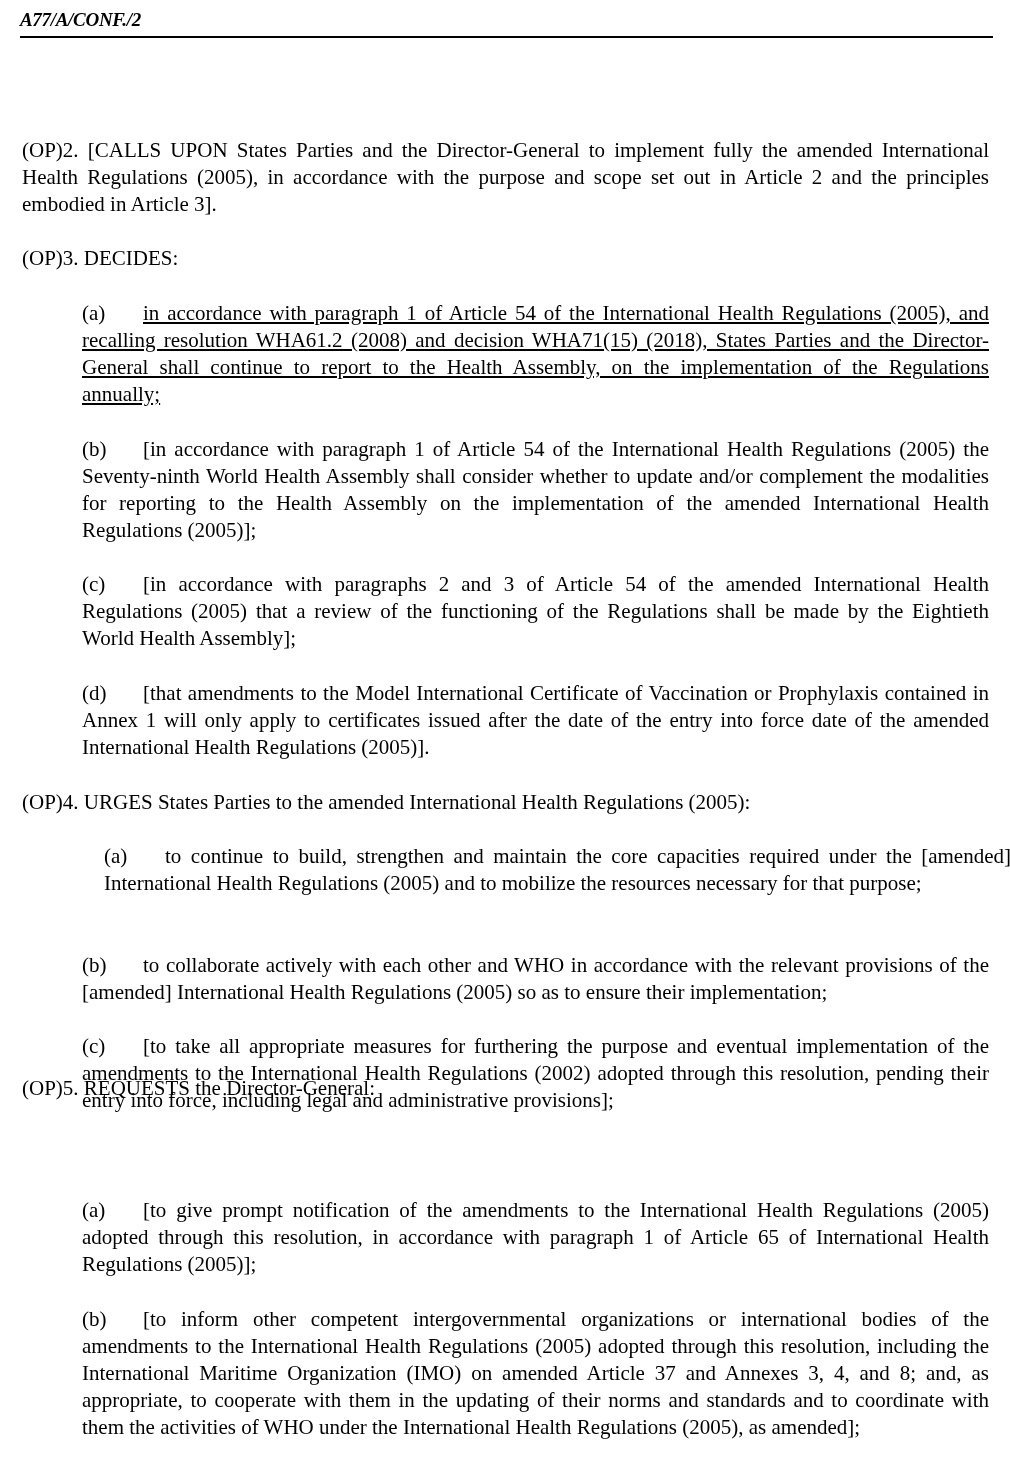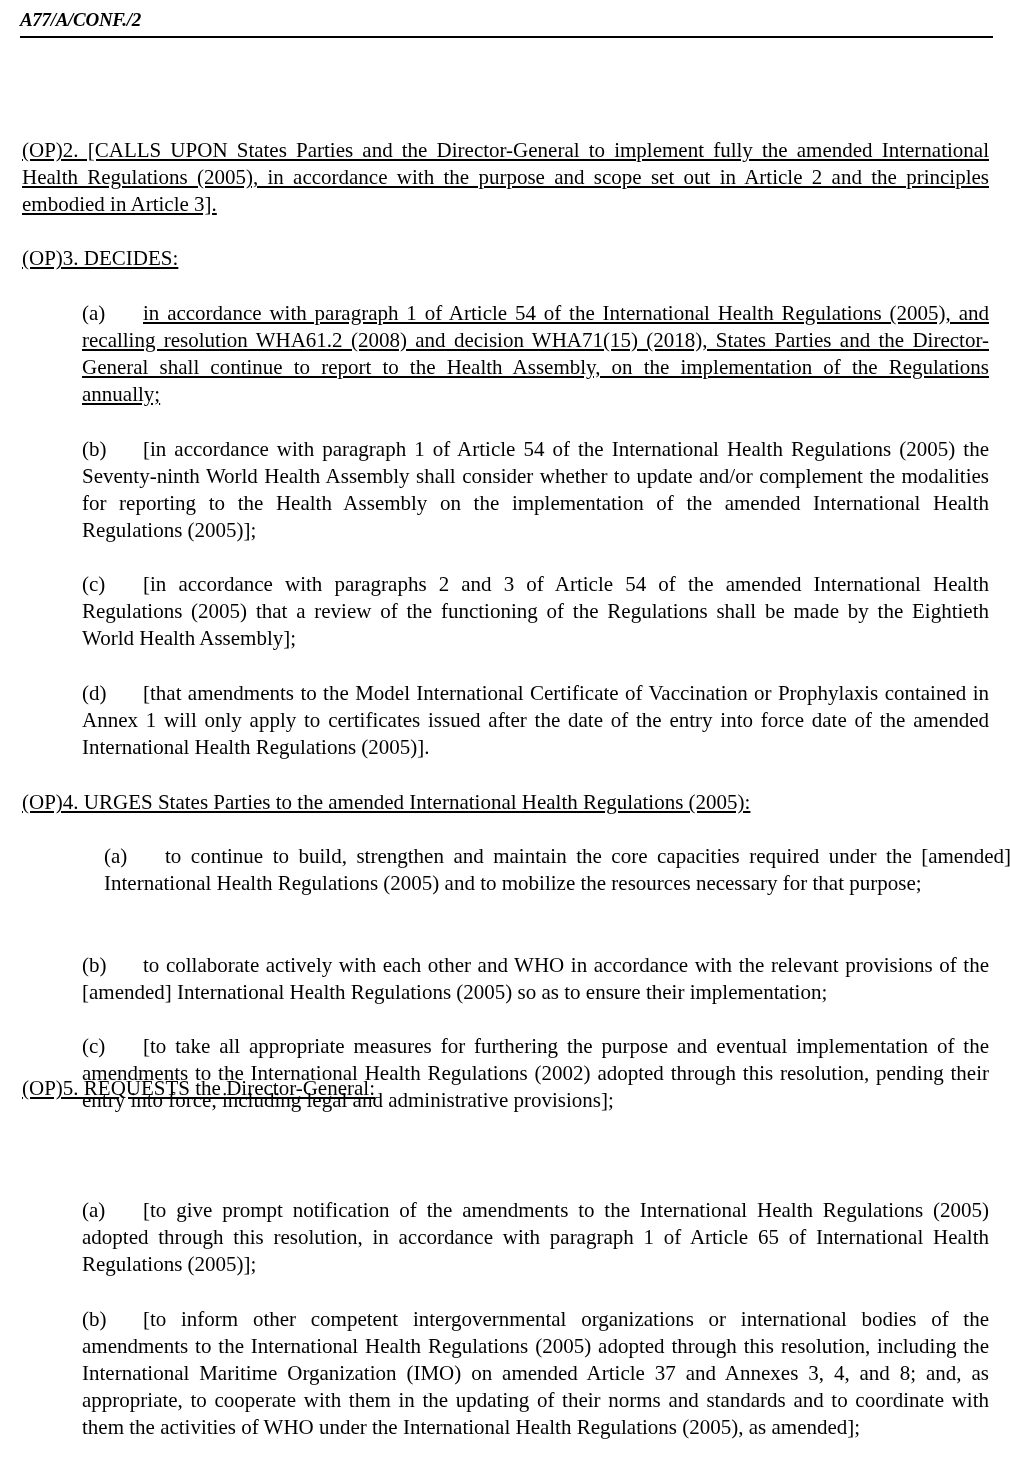--- a/index.html
+++ b/index.html
@@ -9,7 +9,7 @@
   .doc-symbol { font-weight:bold; font-style:italic; font-size:19px; letter-spacing:-0.3px; line-height:24px; display:block; }
   .rule { position:absolute; left:20px; top:36px; width:973px; height:2px; background:#000; }
   .para { position:absolute; font-size:21px; line-height:27px; text-align:justify; margin:0; }
-  .op { left:22px; width:967px;text-decoration:underline; }
+  .op { left:22px; width:967px; }
   .sub { left:82px; width:907px; }
   .lbl { display:inline-block; width:61px; }
 </style>

